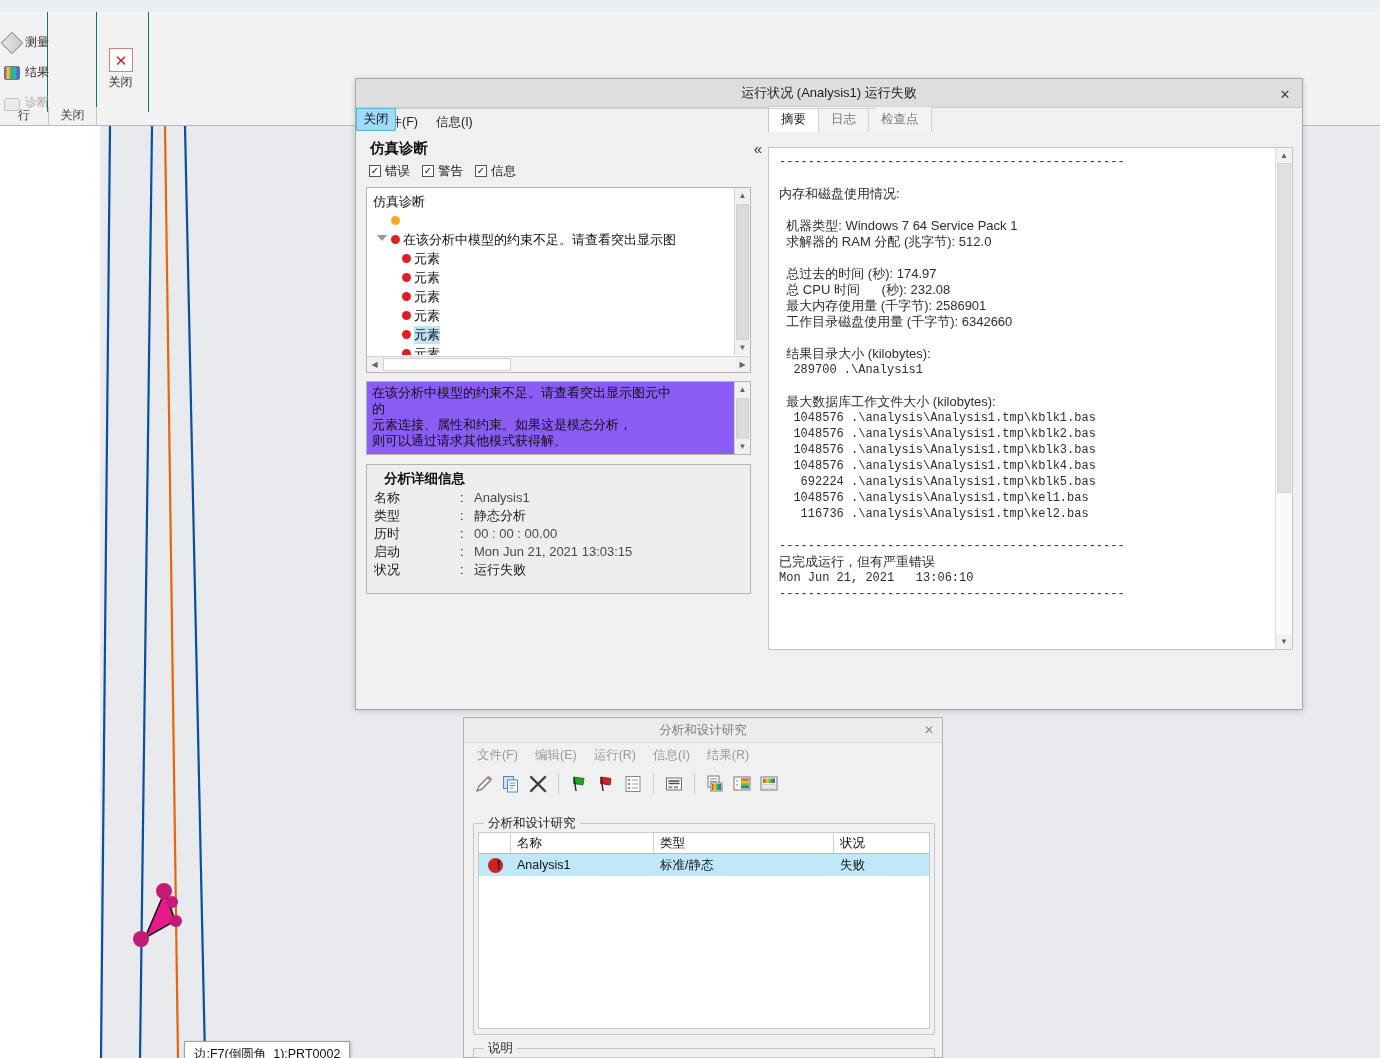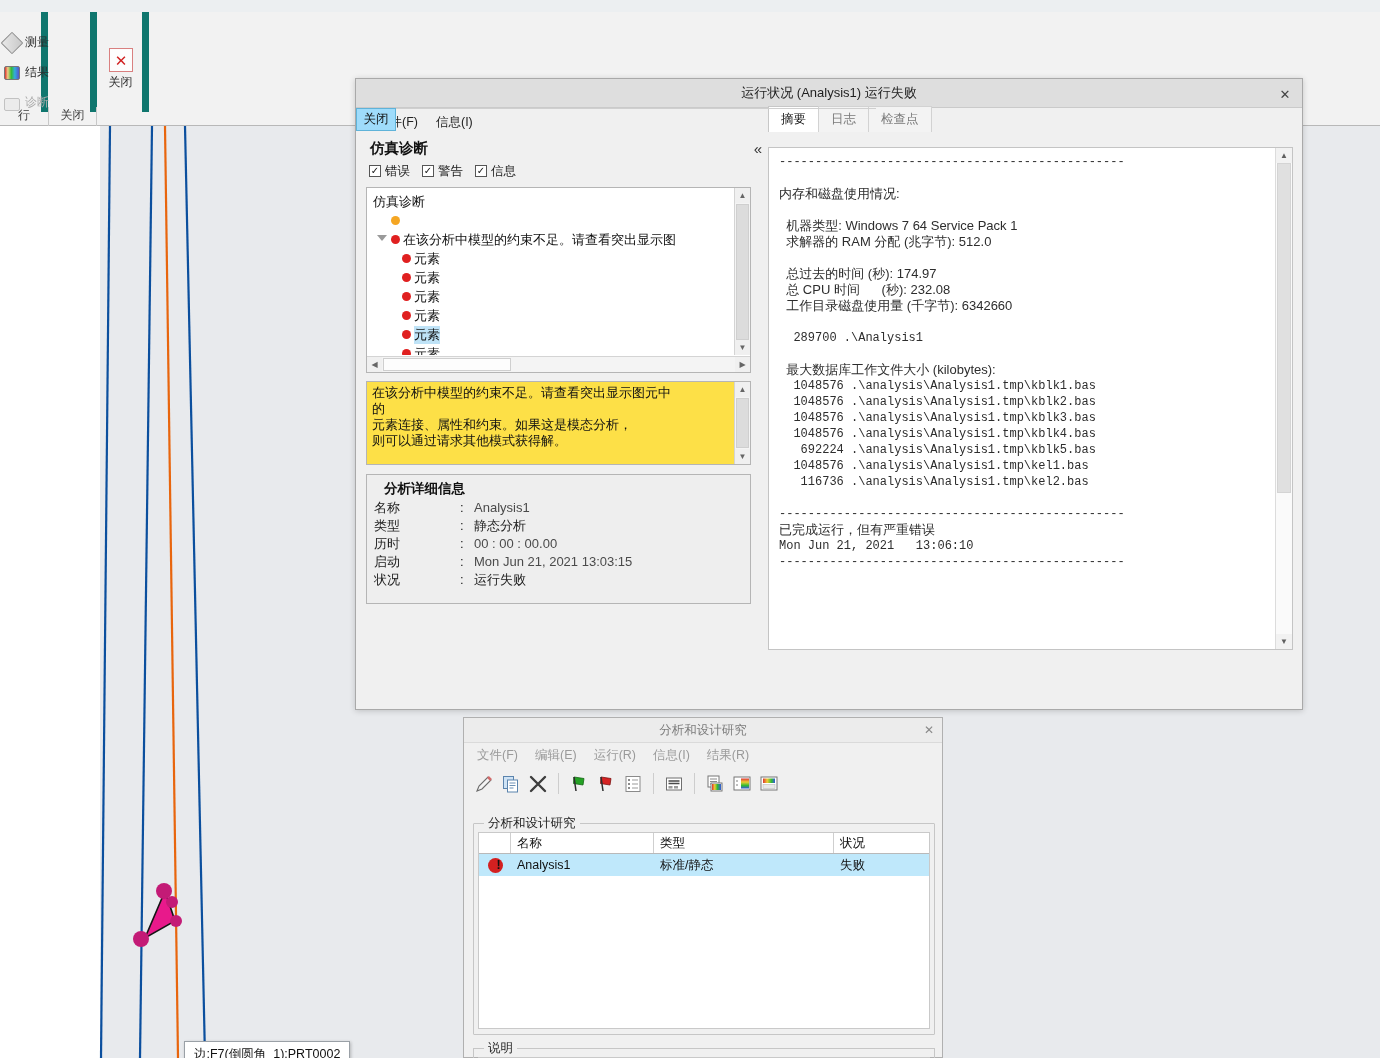--- a/index.html
+++ b/index.html
@@ -35,7 +35,7 @@
   }
   .rb-group {
     position: absolute; top: 12px; height: 100px;
-    border-right: 7px solid #0f766e;
+    border-right: 1px solid #0f766e;
   }
   .rb-g1 { left: 0; width: 48px; }
   .rb-g2 { left: 48px; width: 49px; }

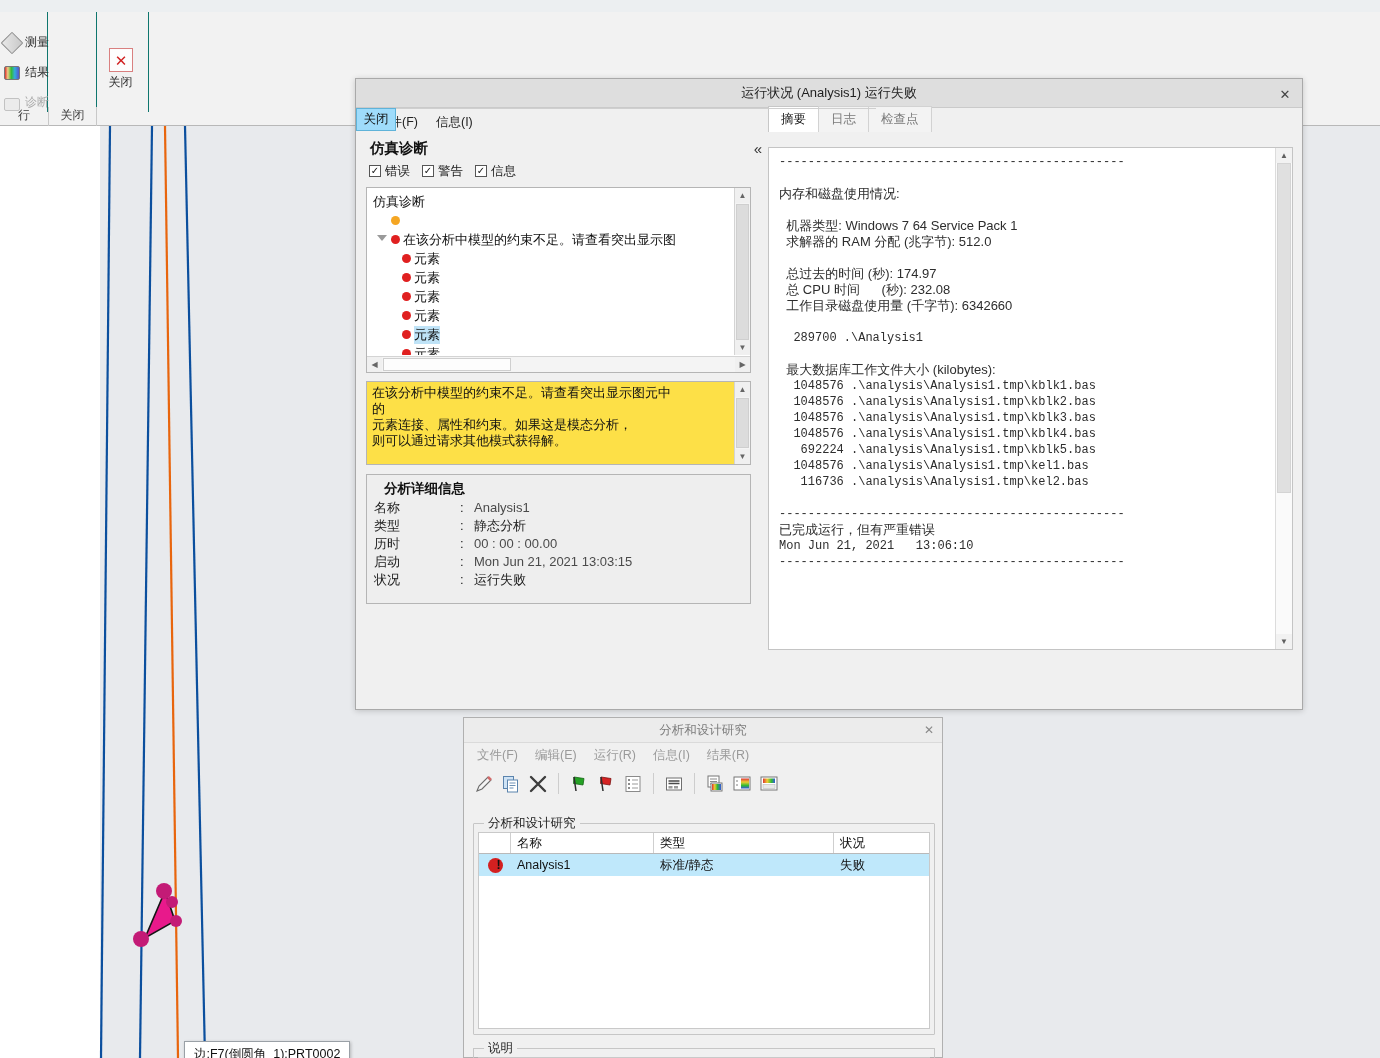--- a/index.html
+++ b/index.html
@@ -639,6 +639,7 @@
           <div class="log-line">&nbsp;</div>
           <div class="log-line cn">  总过去的时间 (秒): 174.97</div>
           <div class="log-line cn">  总 CPU 时间      (秒): 232.08</div>
+          <div class="log-line cn">  最大内存使用量 (千字节): 2586901</div>
           <div class="log-line cn">  工作目录磁盘使用量 (千字节): 6342660</div>
           <div class="log-line">&nbsp;</div>
           <div class="log-line">  289700 .\Analysis1</div>

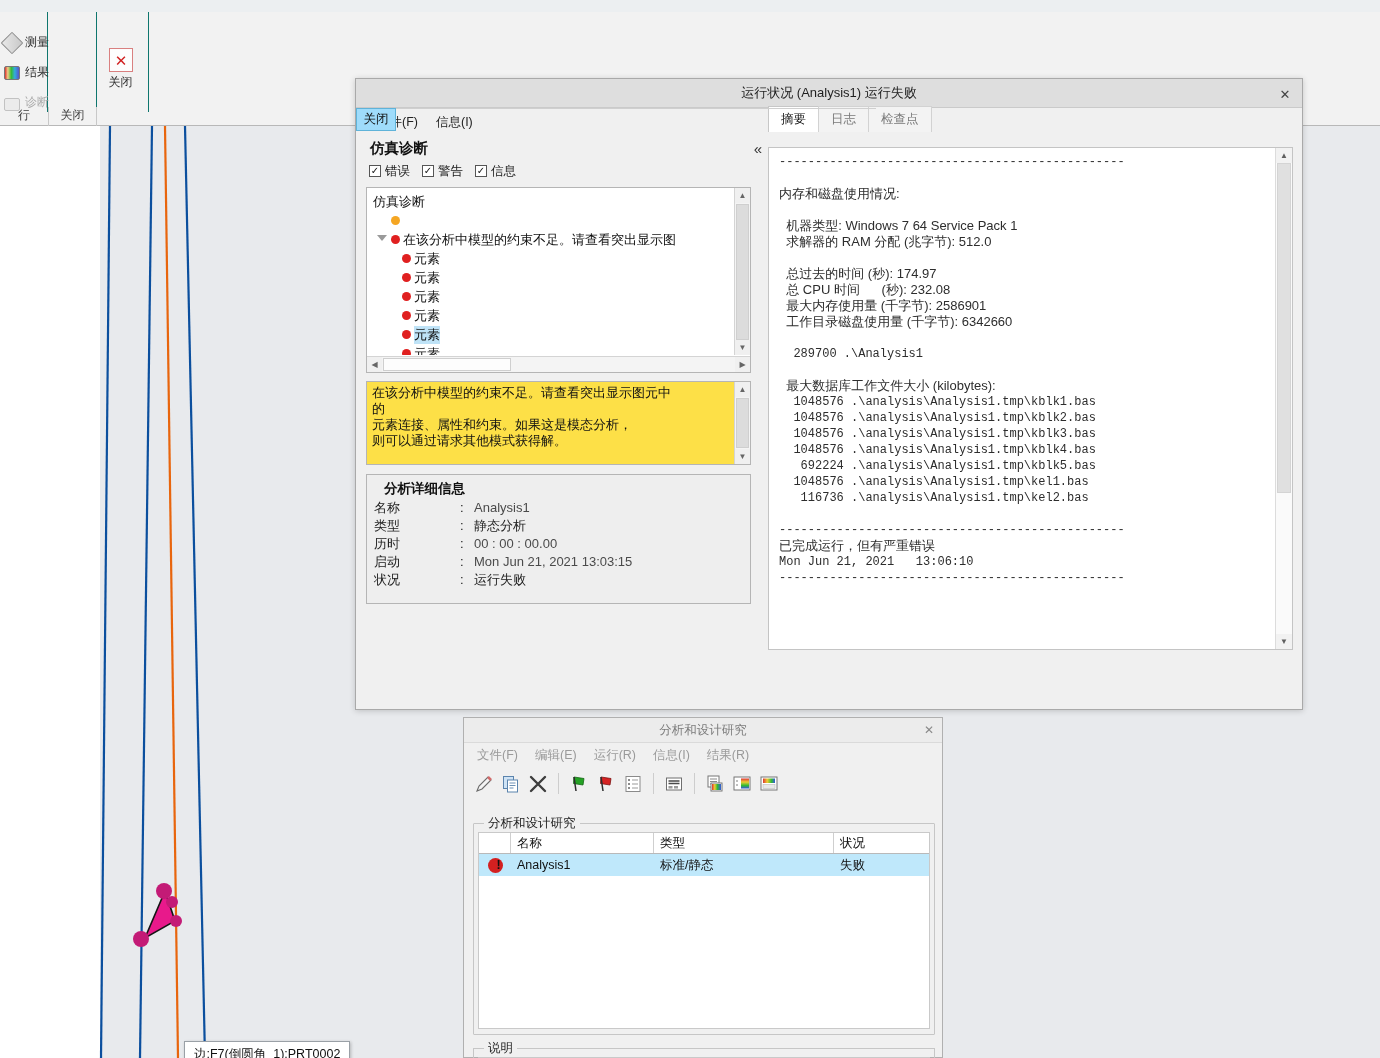--- a/index.html
+++ b/index.html
@@ -642,6 +642,7 @@
           <div class="log-line cn">  最大内存使用量 (千字节): 2586901</div>
           <div class="log-line cn">  工作目录磁盘使用量 (千字节): 6342660</div>
           <div class="log-line">&nbsp;</div>
+          <div class="log-line cn">  结果目录大小 (kilobytes):</div>
           <div class="log-line">  289700 .\Analysis1</div>
           <div class="log-line">&nbsp;</div>
           <div class="log-line cn">  最大数据库工作文件大小 (kilobytes):</div>

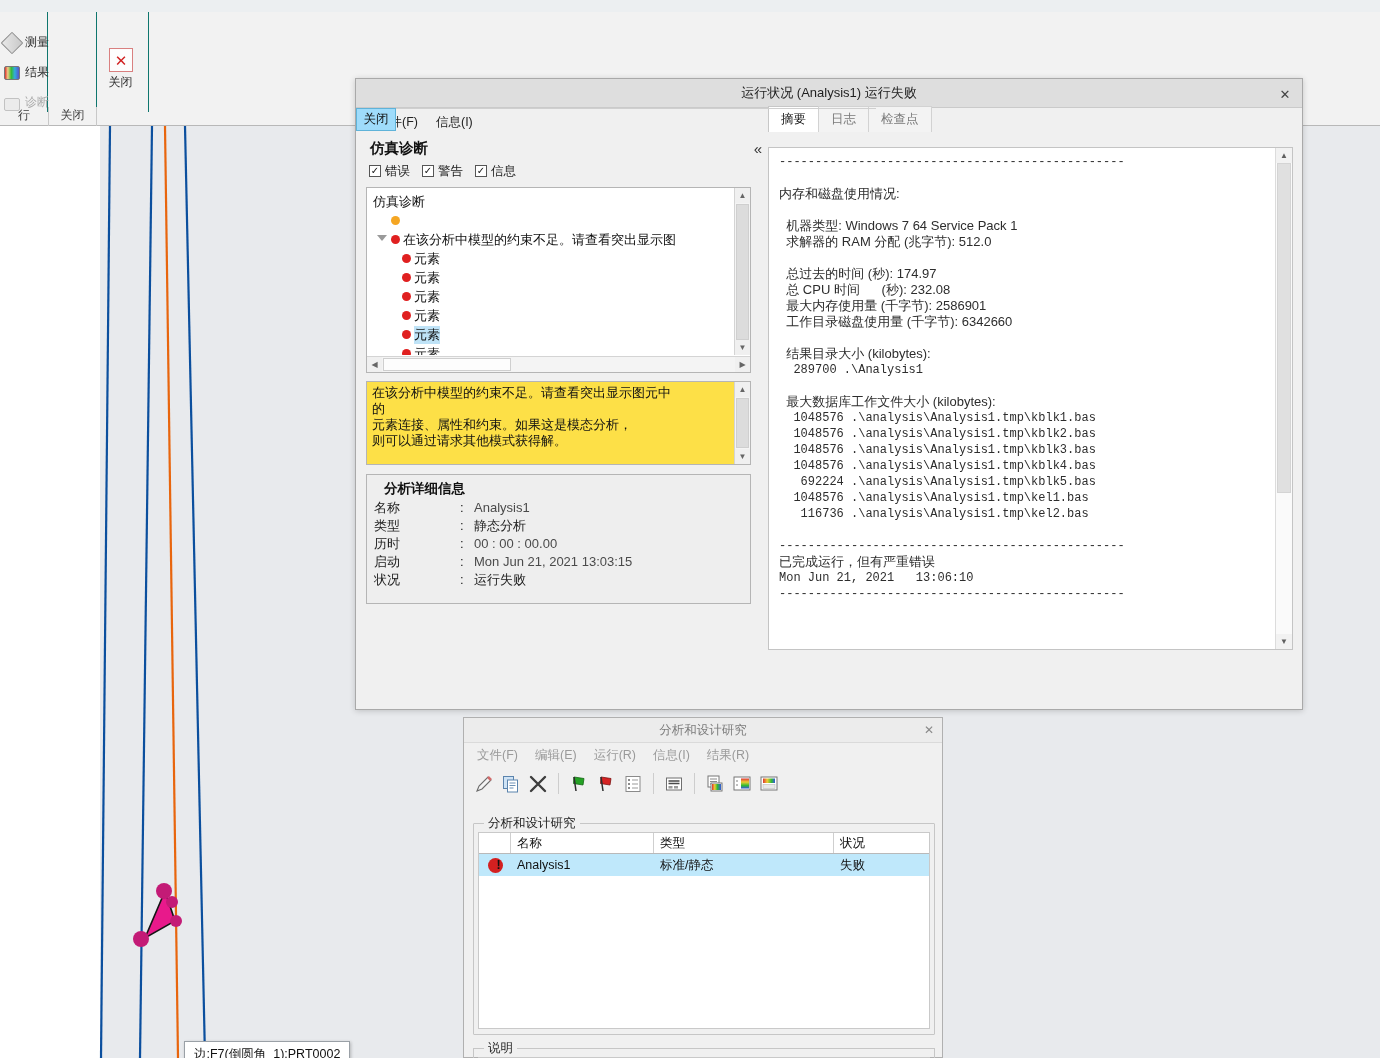--- a/index.html
+++ b/index.html
@@ -181,7 +181,7 @@
 
   .desc-box {
     position: relative; margin-top: 8px;
-    width: 385px; height: 84px; background: #fde047; border: 1px solid #b5b5b5;
+    width: 385px; height: 74px; background: #8b5cf6; border: 1px solid #b5b5b5;
     overflow: hidden;
   }
   .desc-inner { position: absolute; left: 0; top: 0; right: 17px; bottom: 0; padding: 3px 3px 0 5px; }

